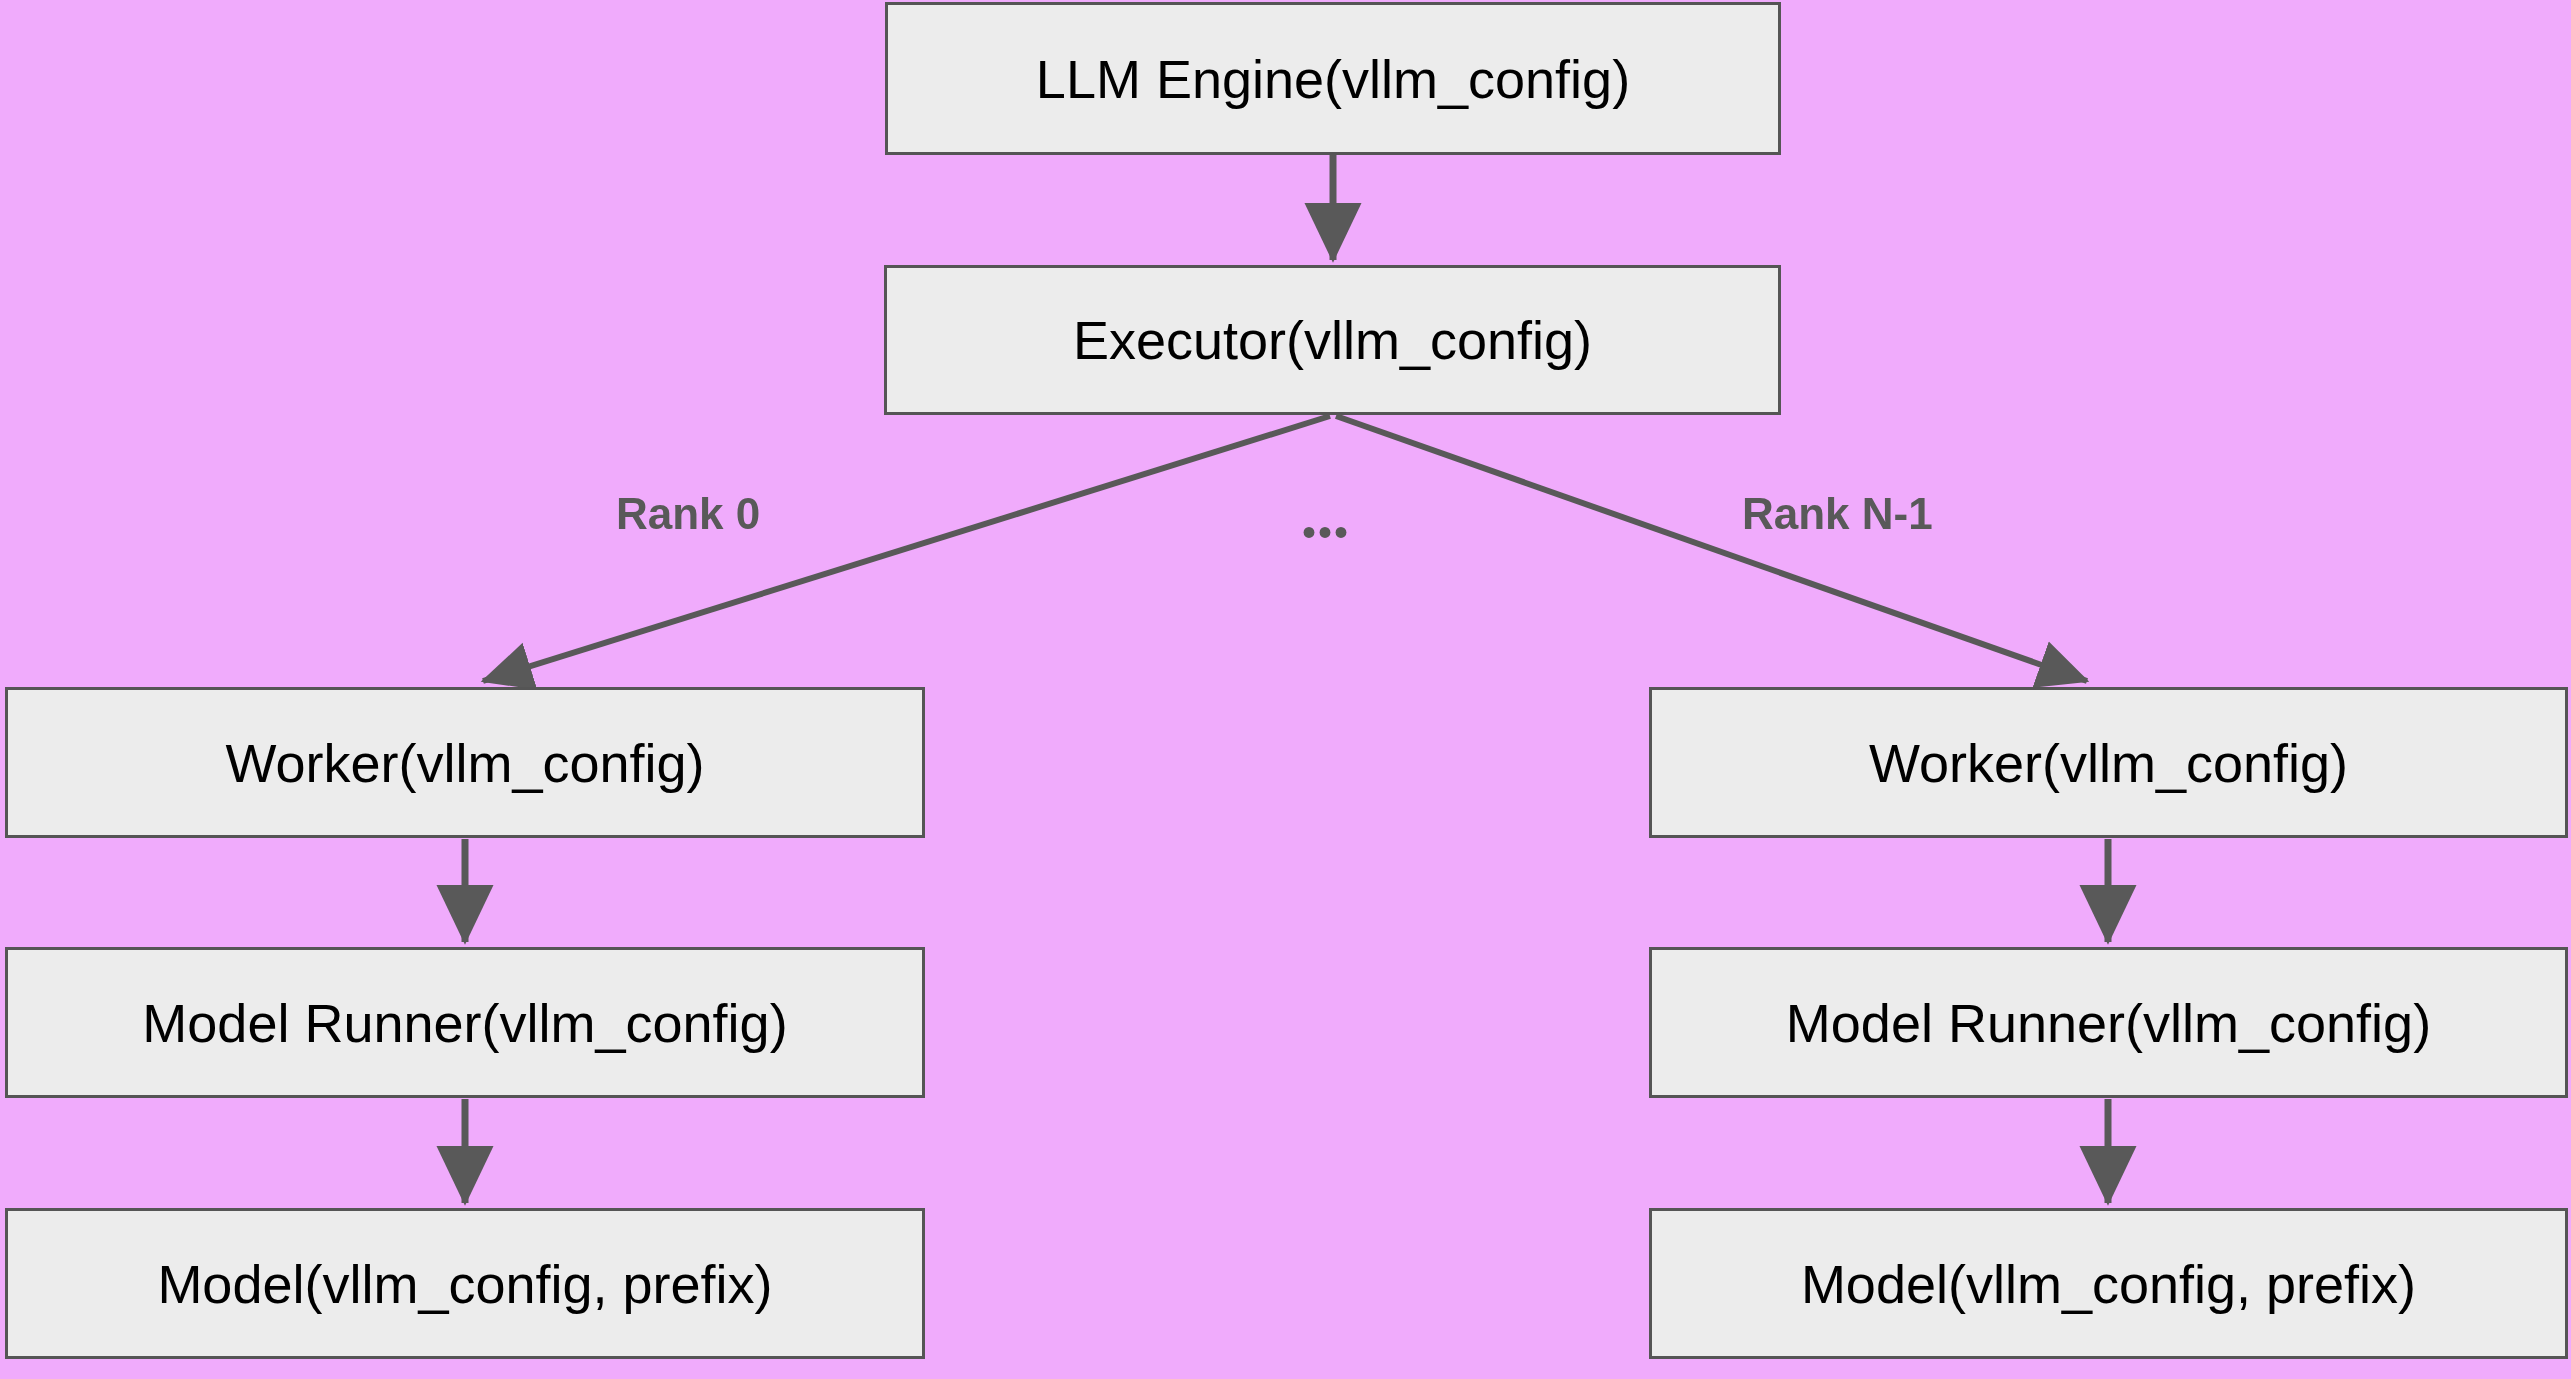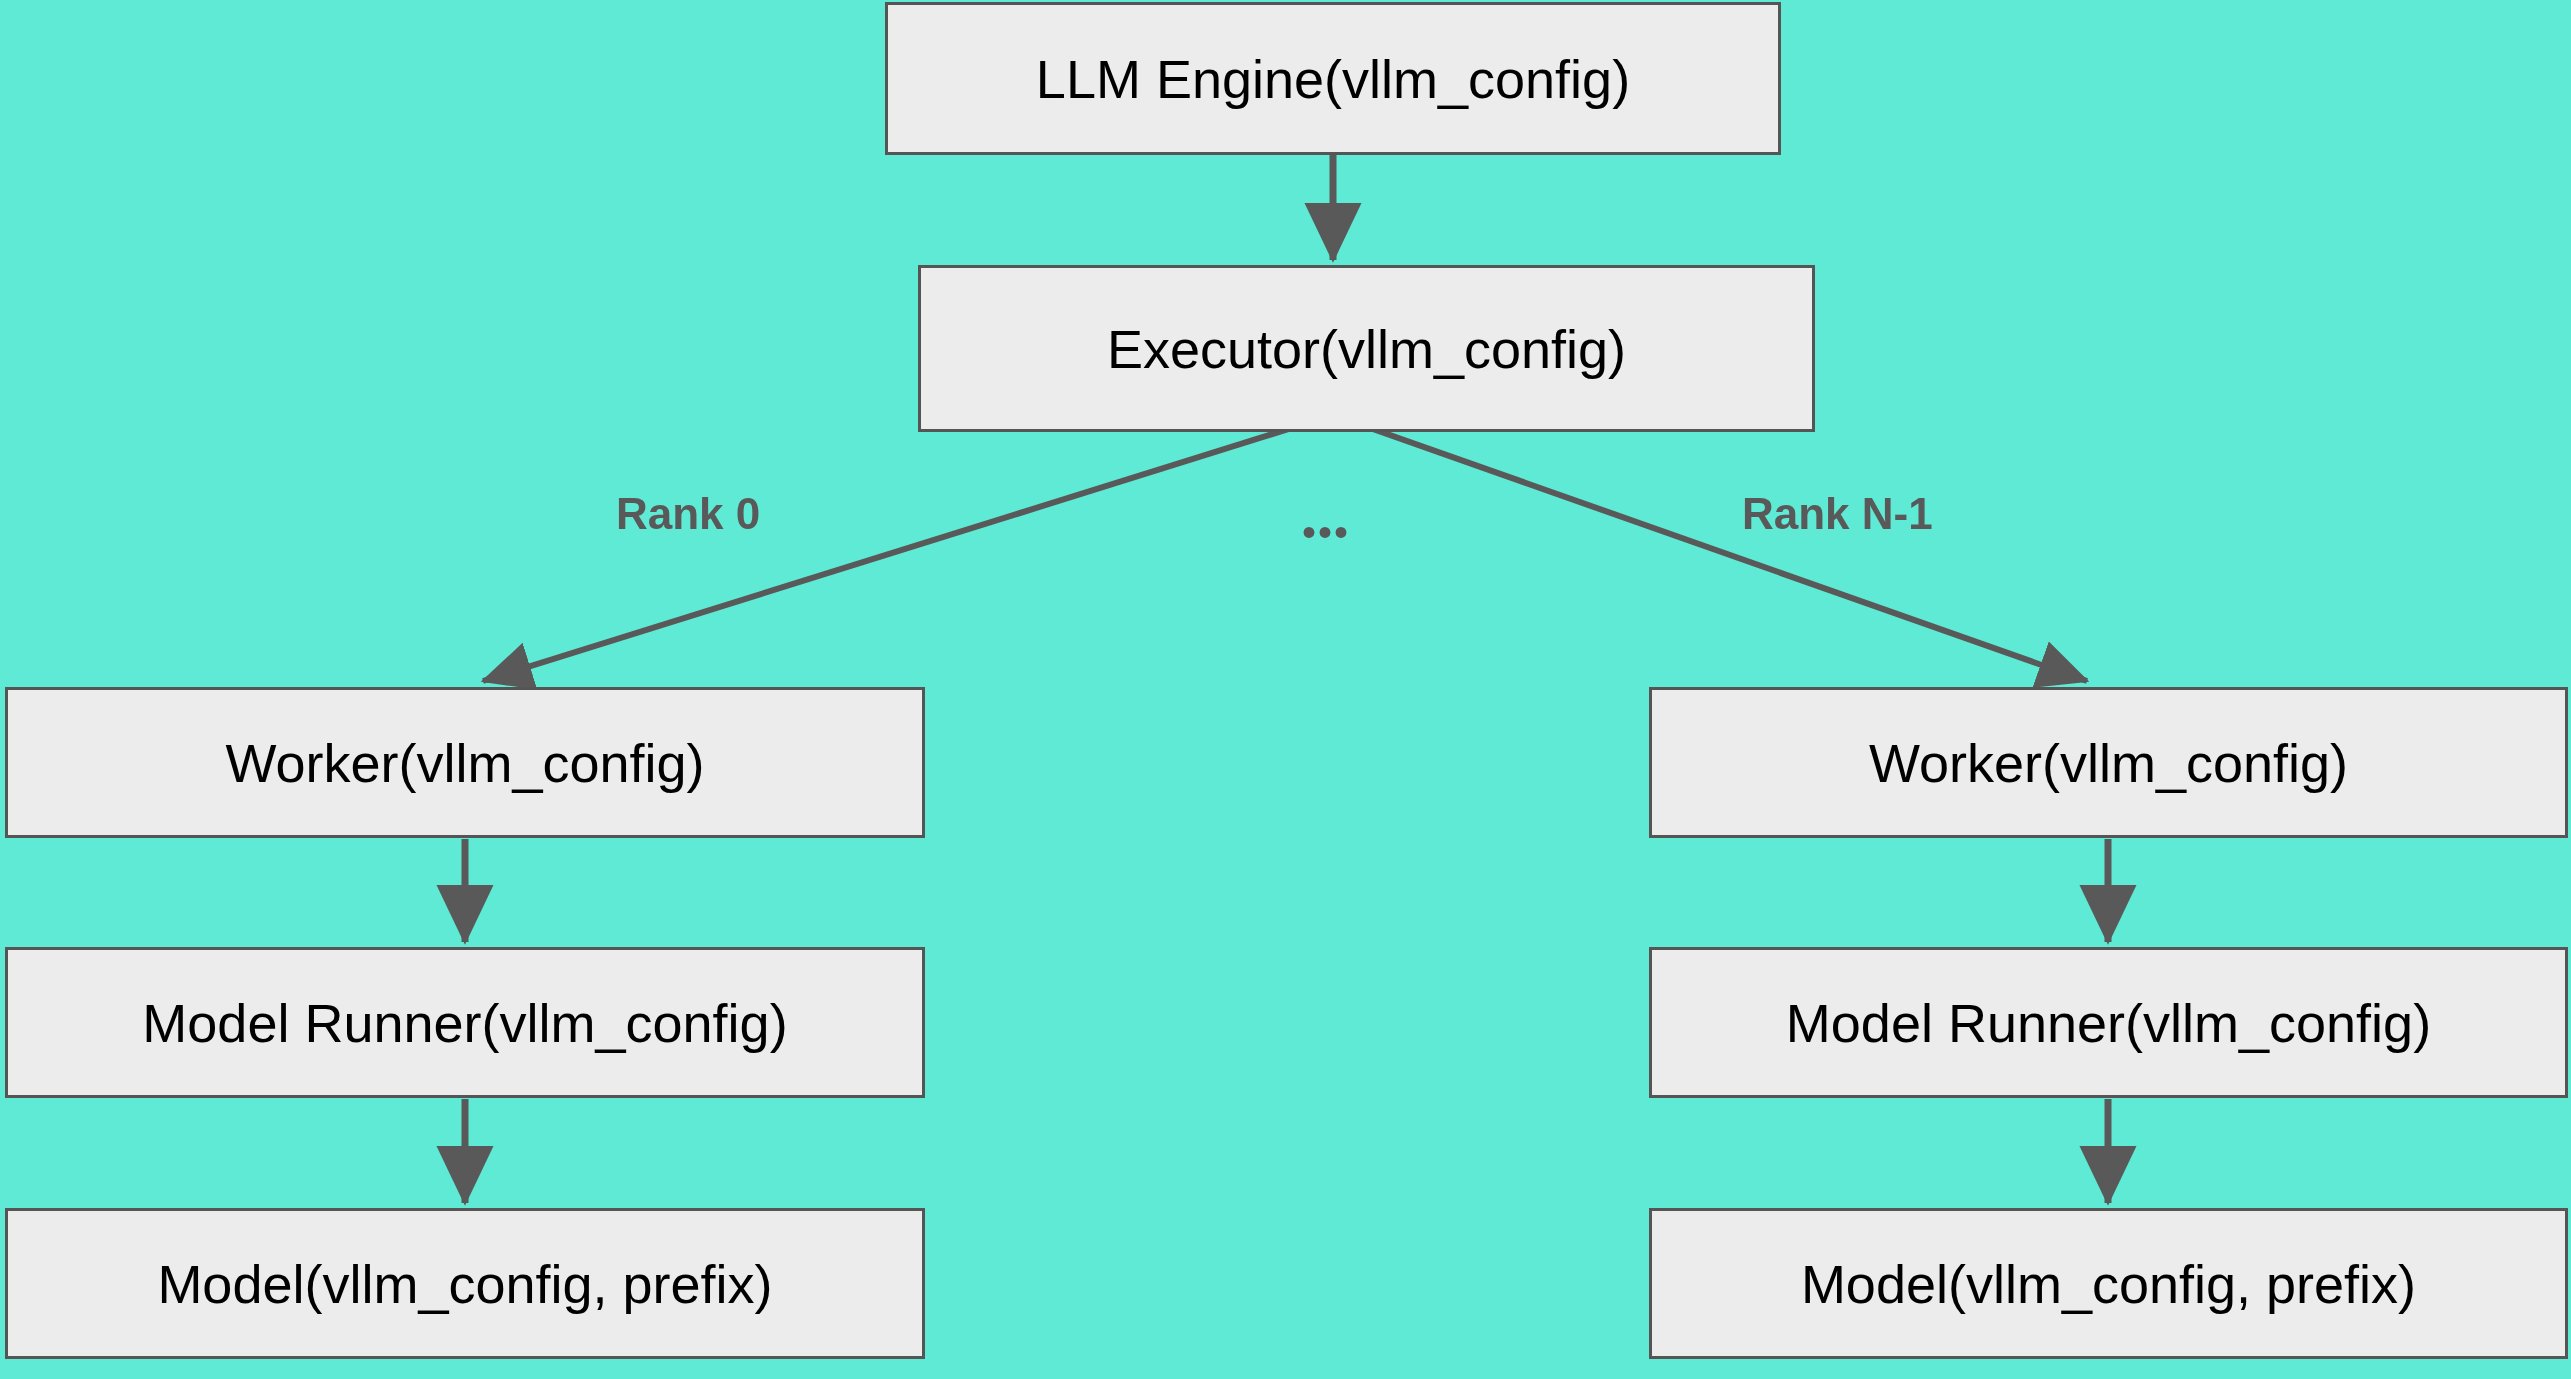--- a/index.html
+++ b/index.html
@@ -12,7 +12,7 @@
     position: relative;
     width: 2571px;
     height: 1379px;
-    background: #5eead4;
+    background: #f0abfc;
     overflow: hidden;
     font-family: "Liberation Sans", sans-serif;
   }

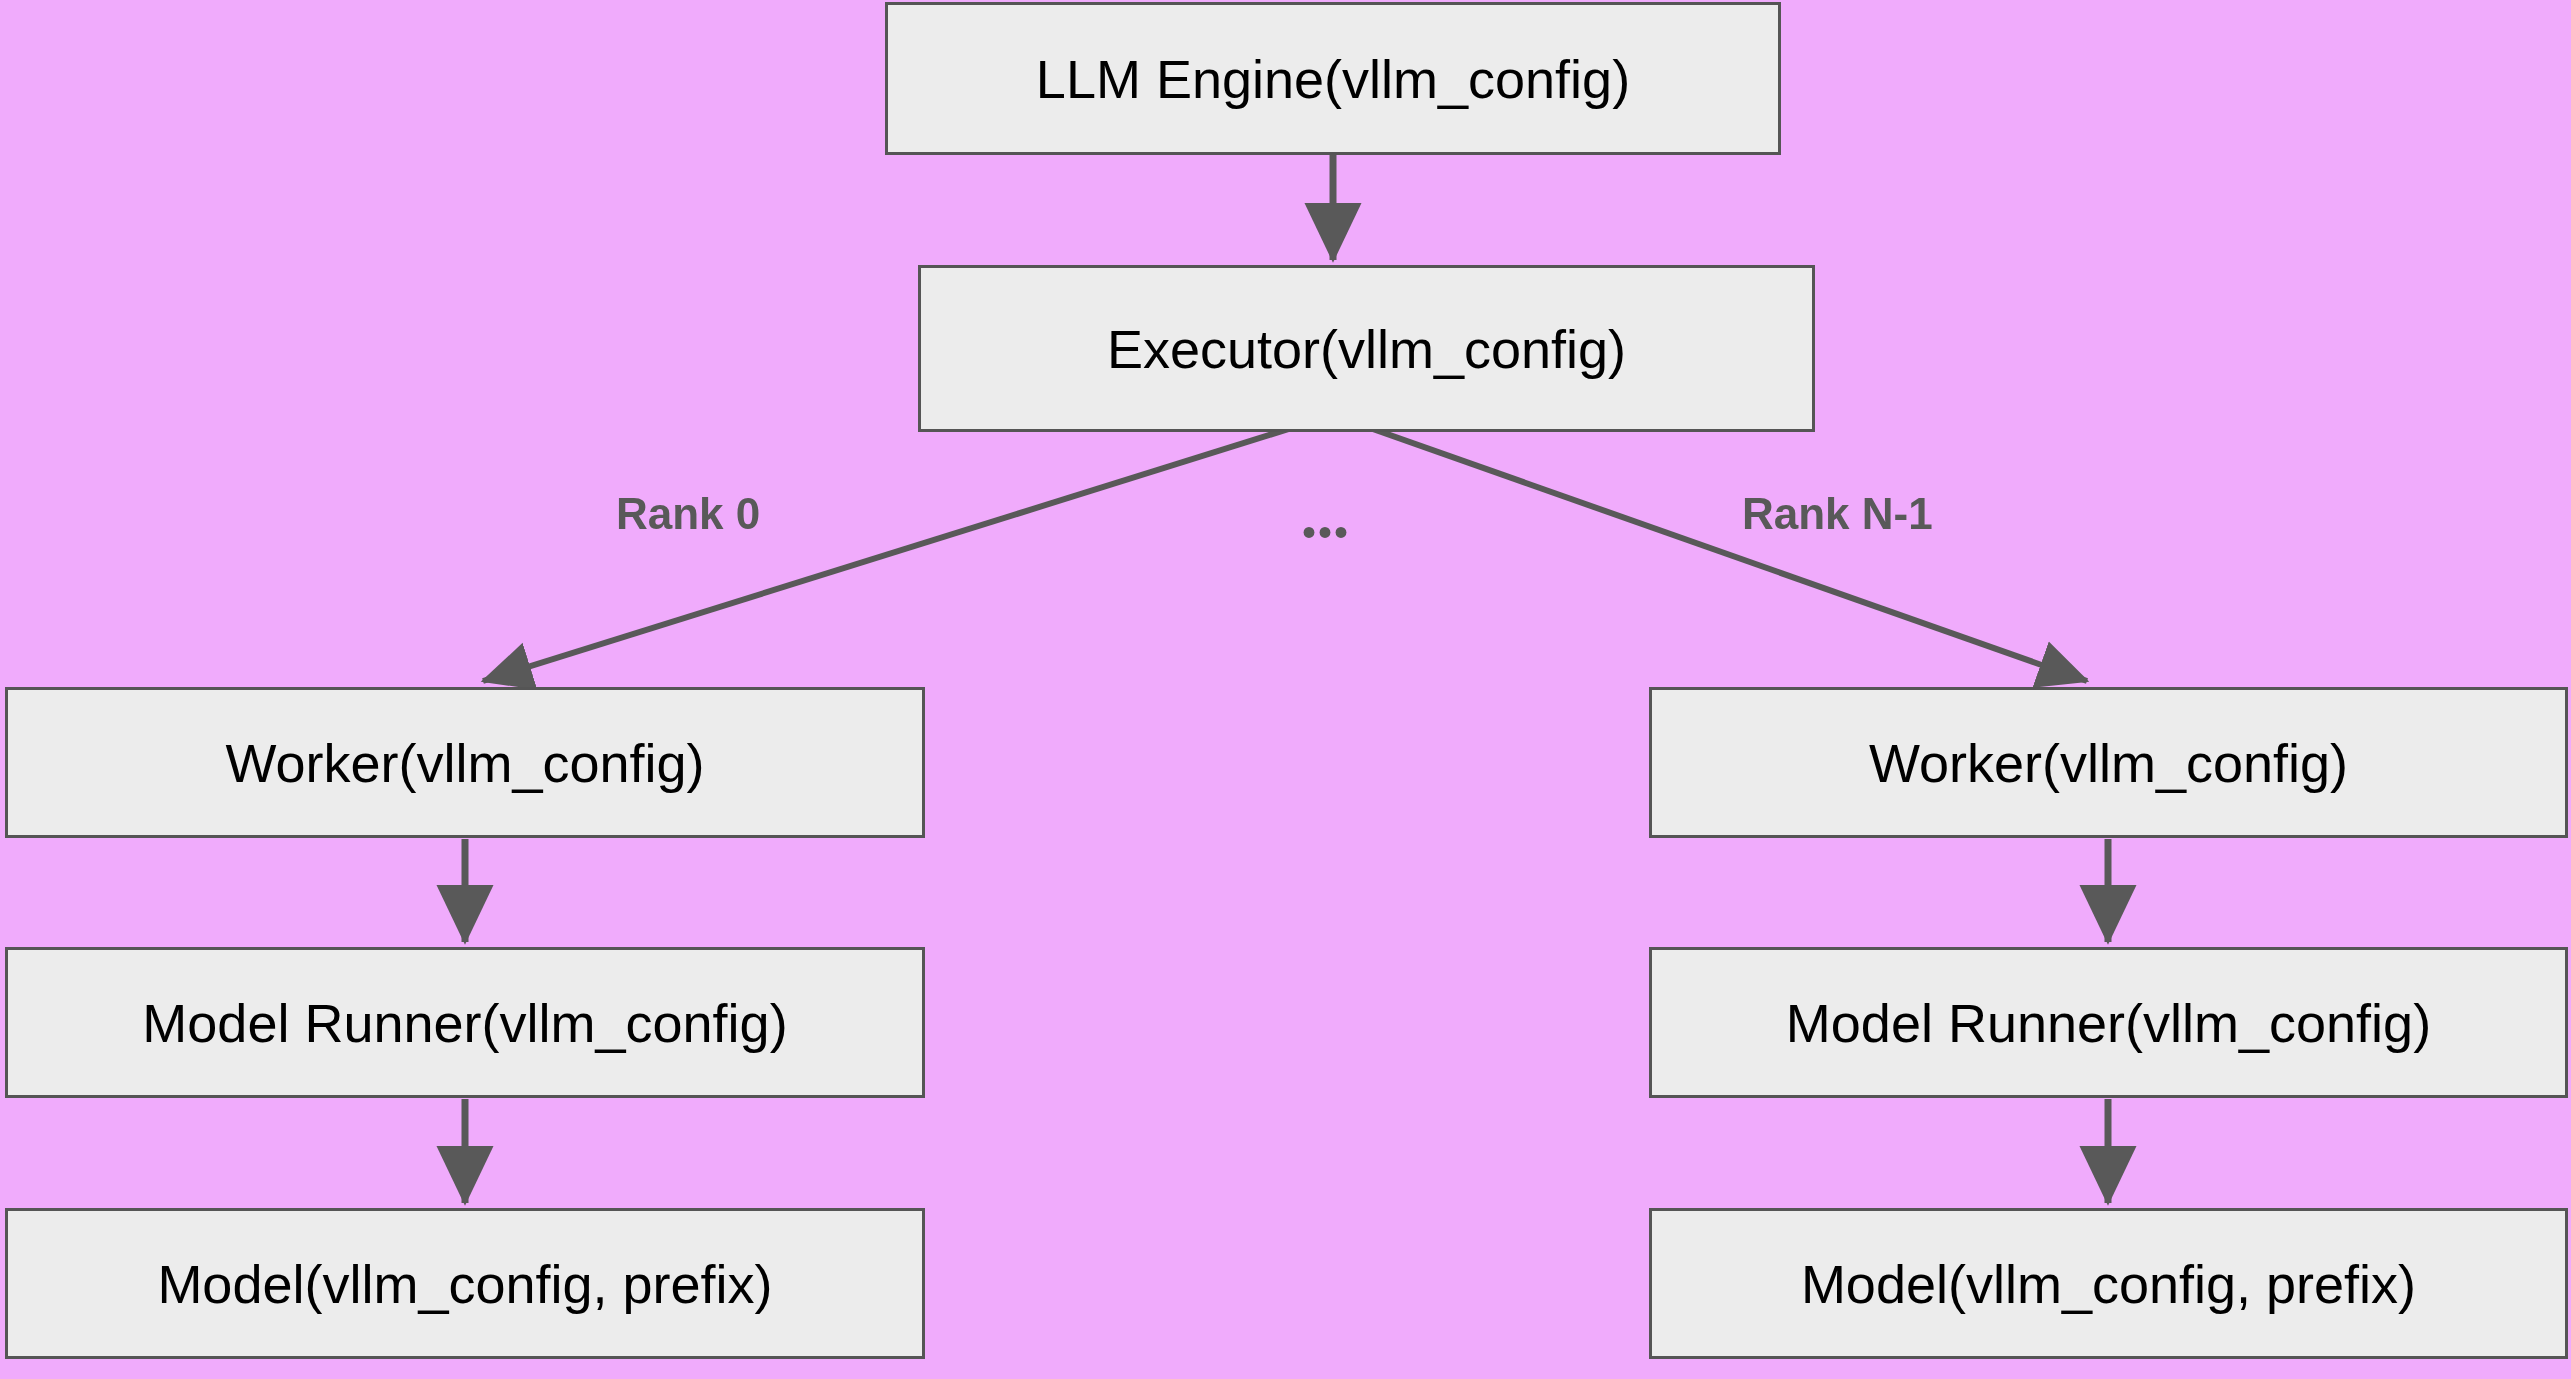--- a/index.html
+++ b/index.html
@@ -62,7 +62,7 @@
 
   
   #node-llm-engine   { left: 885px;  top: 2px;    width: 896px; height: 153px; }
-  #node-executor     { left: 884px;  top: 265px;  width: 897px; height: 167px; margin-left: 34px; }
+  #node-executor     { left: 884px;  top: 265px;  width: 897px; height: 150px; }
   #node-worker-0     { left: 5px;    top: 687px;  width: 920px; height: 151px; }
   #node-runner-0     { left: 5px;    top: 947px;  width: 920px; height: 151px; }
   #node-model-0      { left: 5px;    top: 1208px; width: 920px; height: 151px; }

